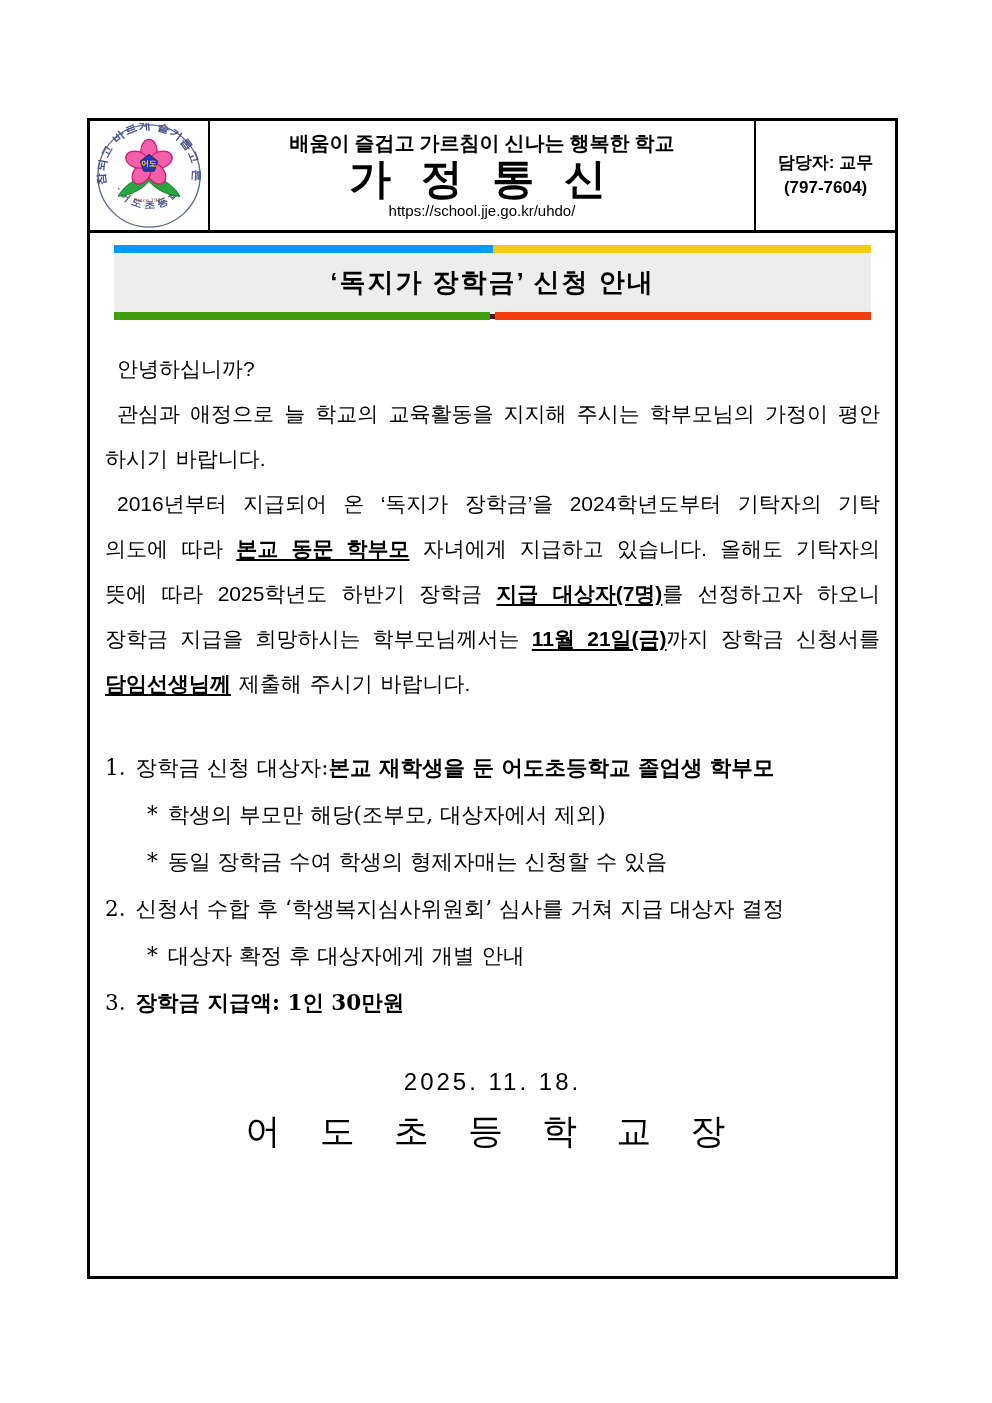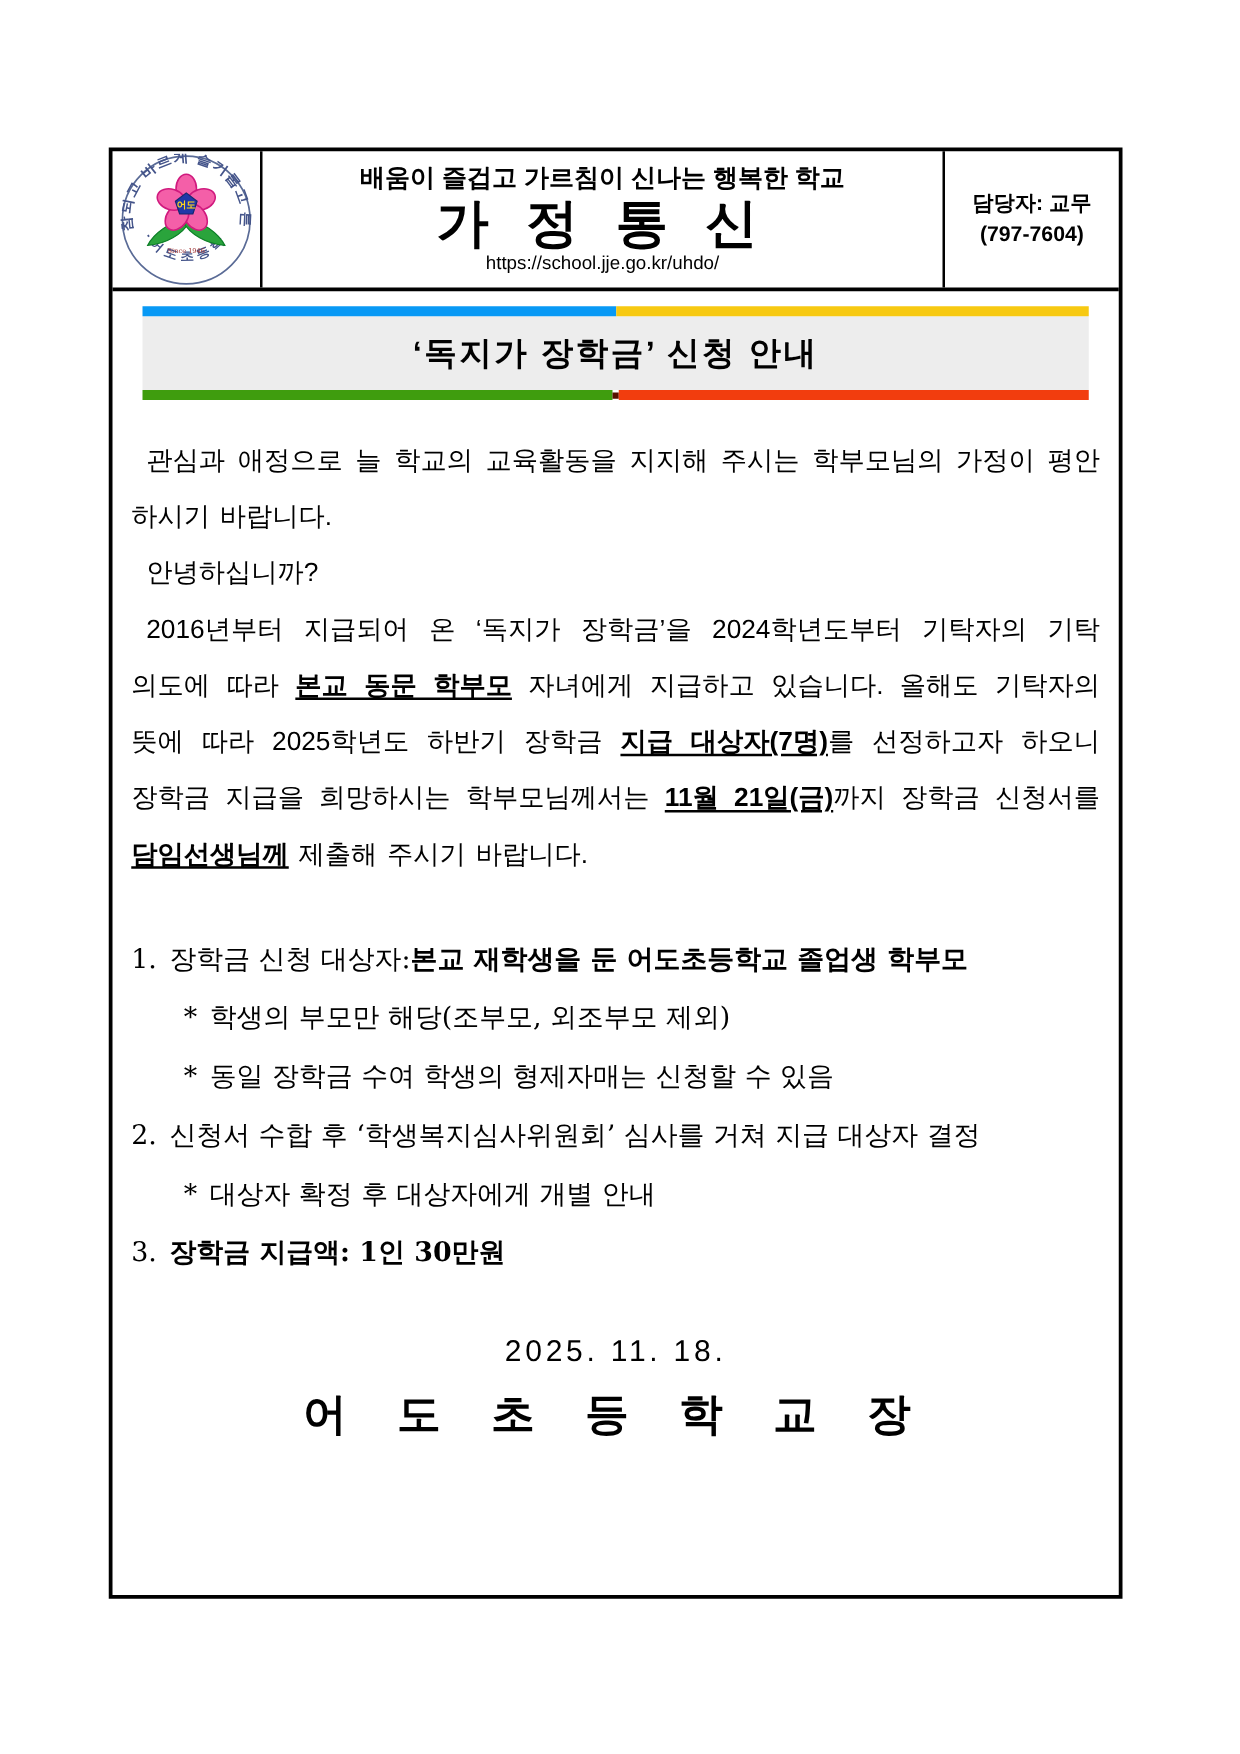--- a/index.html
+++ b/index.html
@@ -14,7 +14,7 @@
              display:flex;align-items:center;justify-content:center;}
   .center-cell{flex:1;display:flex;flex-direction:column;align-items:center;
                justify-content:center;line-height:1.1;}
-  .slogan{font-size:20px;font-weight:bold;font-family:Liberation Sans, sans-serif;}
+  .slogan{font-size:20px;font-weight:bold;font-family:Liberation Serif, serif;}
   .htitle{font-size:42px;font-weight:bold;letter-spacing:9px;margin:2px 0 1px 0;}
   .url{font-size:15px;}
   .contact-cell{width:141px;border-left:2px solid #000000;box-sizing:border-box;

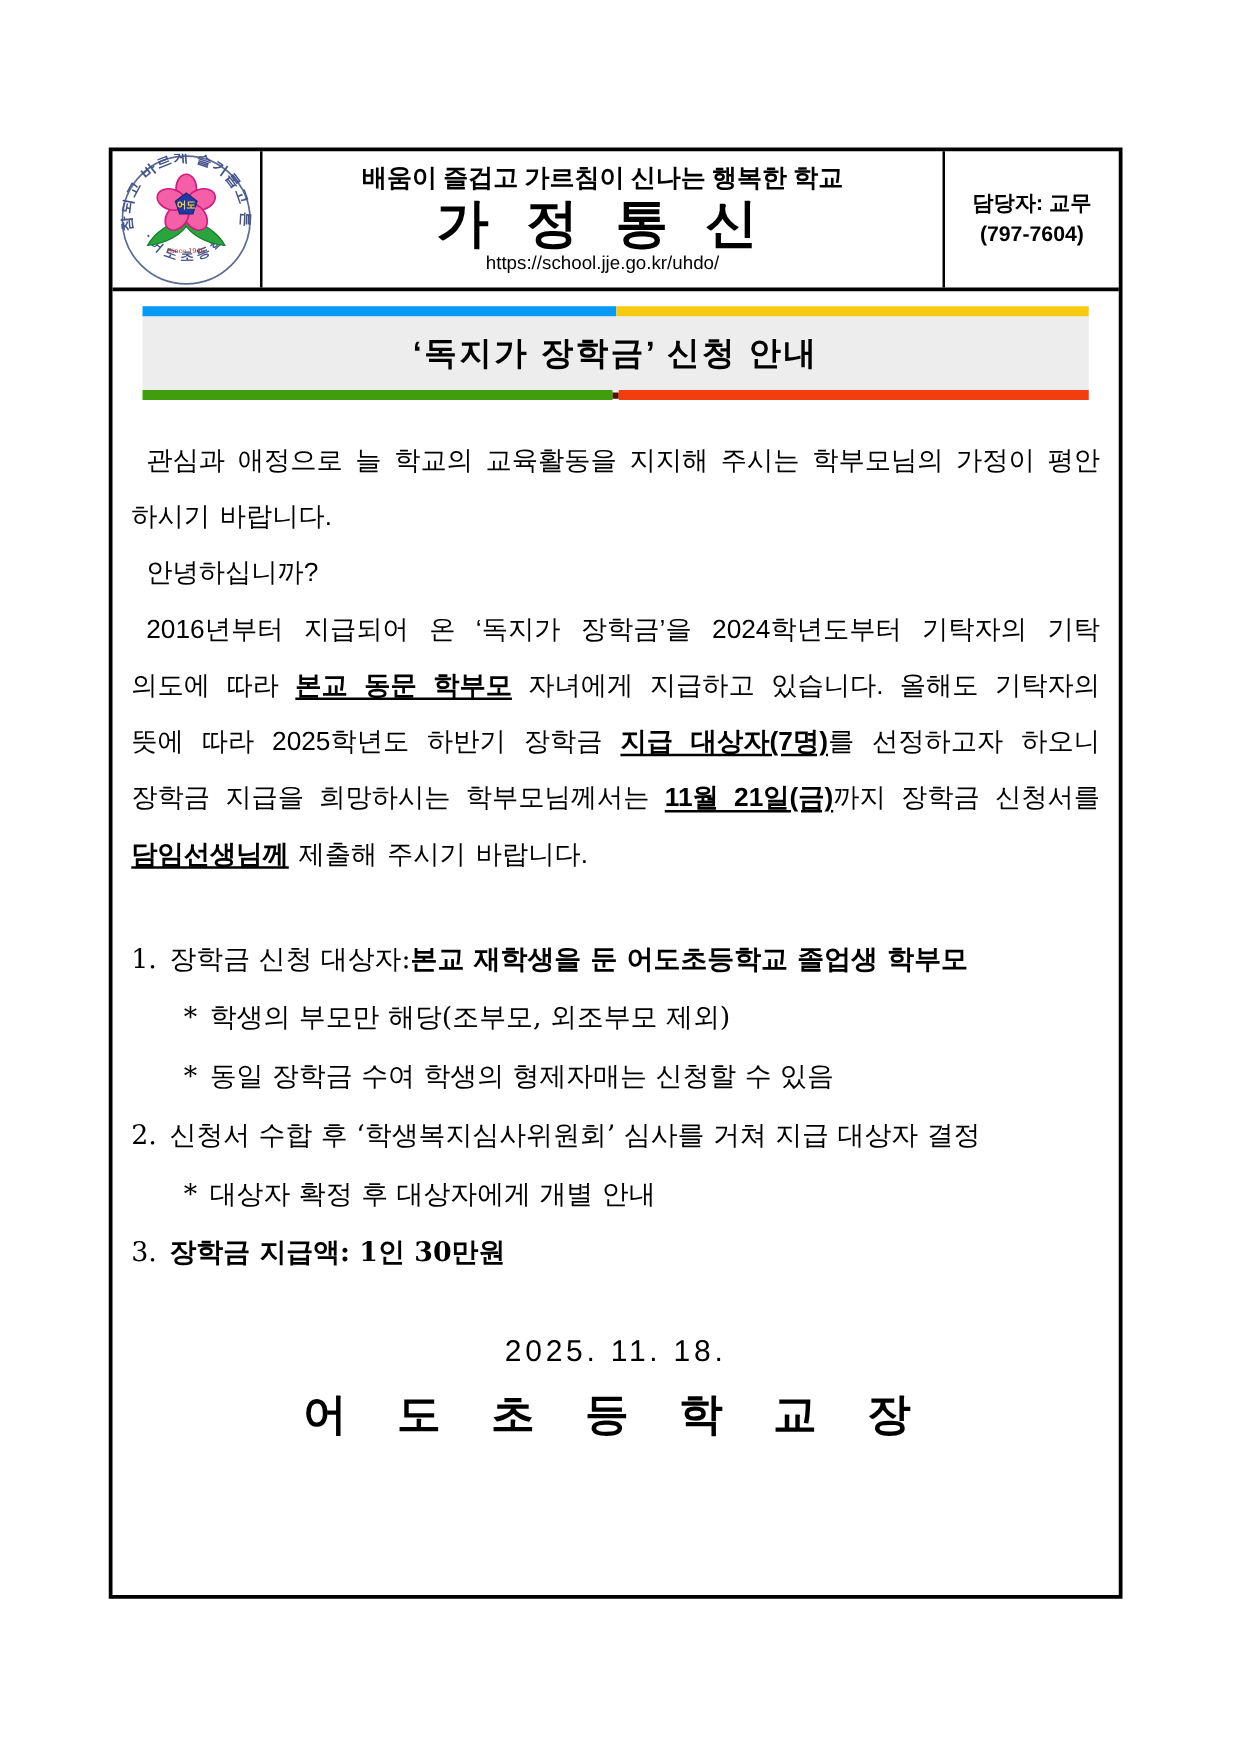--- a/index.html
+++ b/index.html
@@ -121,8 +121,8 @@
 
     <div class="content">
       <div id="paragraphs">
+          <p class="para"><span>안녕하십니까?</span></p>
           <p class="para"><span>관심과 애정으로 늘 학교의 교육활동을 지지해 주시는 학부모님의 가정이 평안 하시기 바랍니다.</span></p>
-          <p class="para"><span>안녕하십니까?</span></p>
           <p class="para"><span>2016년부터 지급되어 온 ‘독지가 장학금’을 2024학년도부터 기탁자의 기탁 의도에 따라 </span><span class="b u">본교 동문 학부모</span><span> 자녀에게 지급하고 있습니다. 올해도 기탁자의 뜻에 따라 2025학년도 하반기 장학금 </span><span class="b u">지급 대상자(7명)</span><span>를 선정하고자 하오니 장학금 지급을 희망하시는 학부모님께서는 </span><span class="b u">11월 21일(금)</span><span>까지 장학금 신청서를 </span><span class="b u">담임선생님께</span><span> 제출해 주시기 바랍니다.</span></p>
         </div>
       <div id="list">

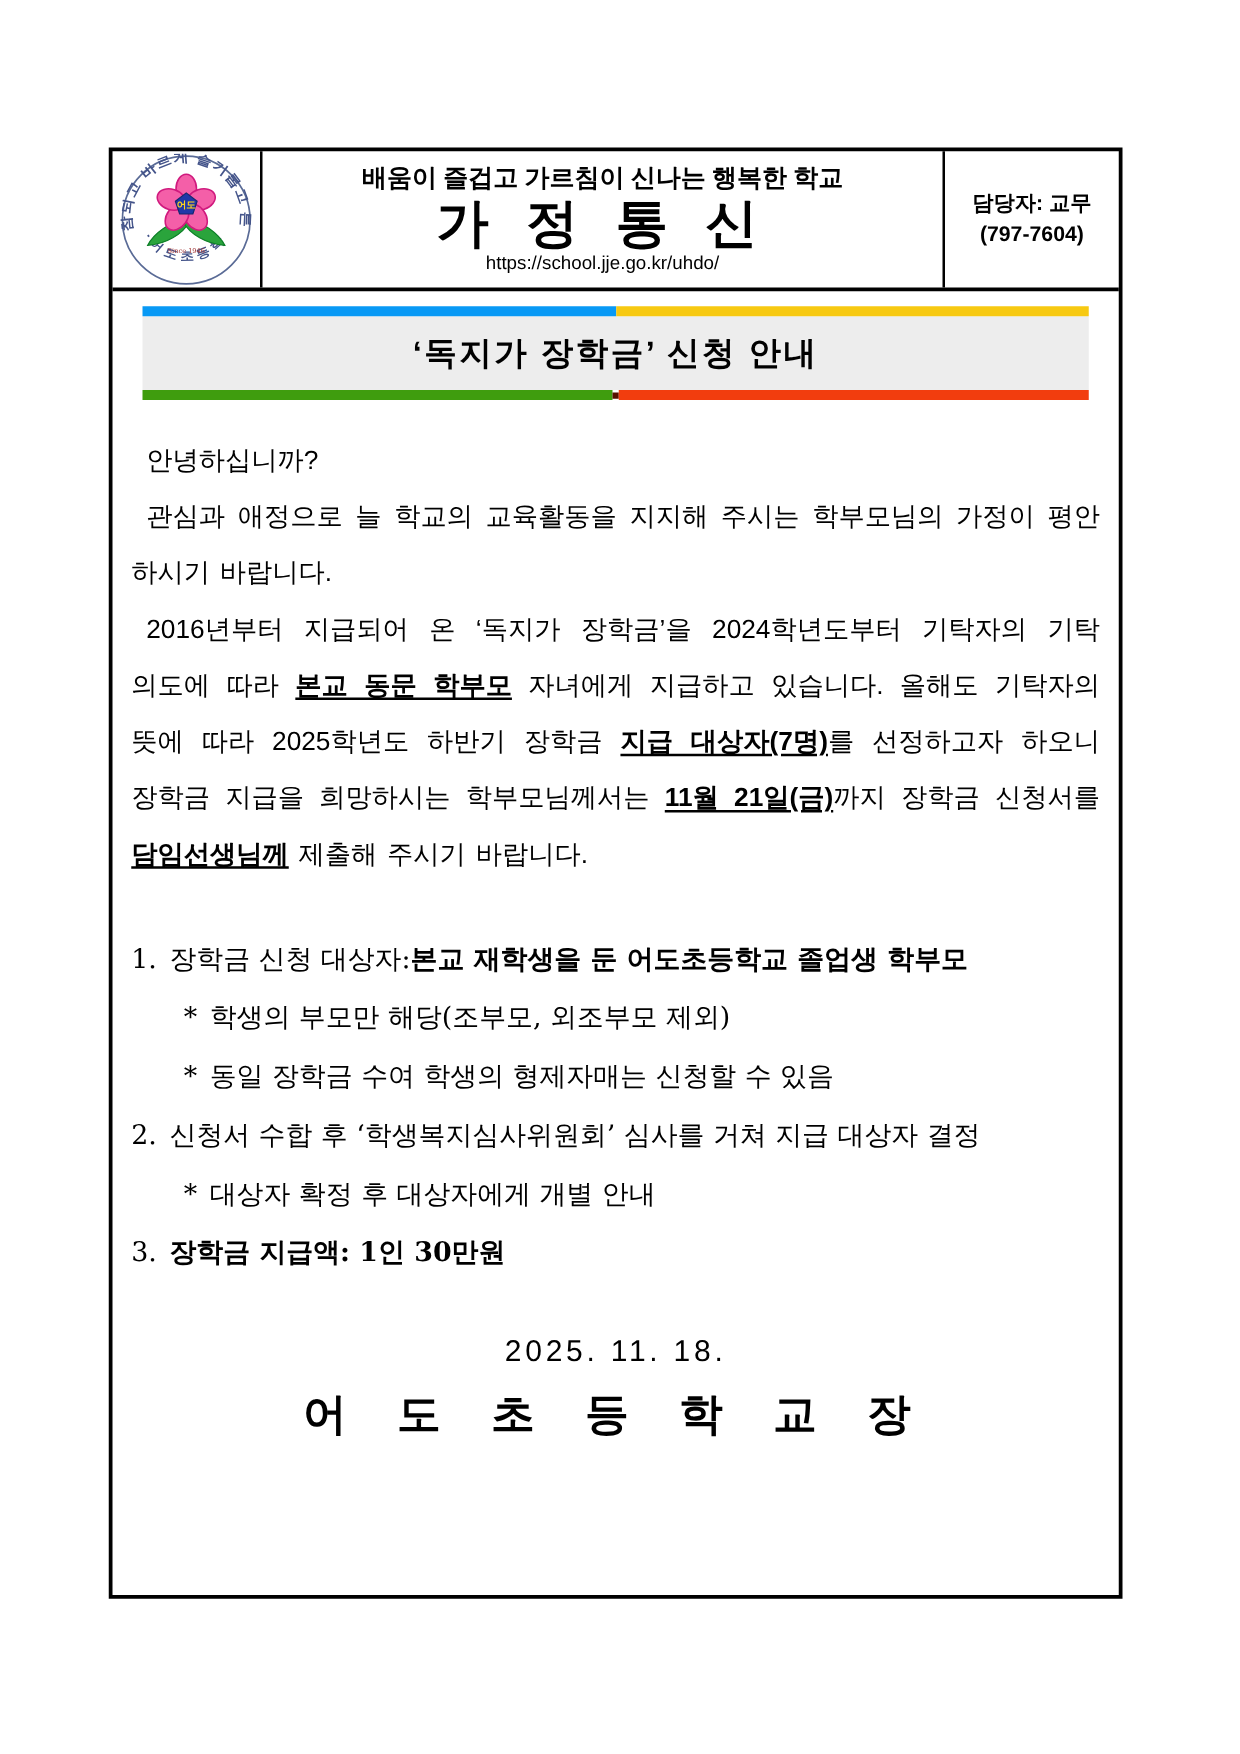--- a/index.html
+++ b/index.html
@@ -127,7 +127,7 @@
         </div>
       <div id="list">
           <div class="li-row main"><span class="marker">1.</span><span>장학금 신청 대상자:</span><span class="b">본교 재학생을 둔 어도초등학교 졸업생 학부모</span></div>
-          <div class="li-row sub"><span class="marker">*</span><span>학생의 부모만 해당(조부모, 외조부모 제외)</span></div>
+          <div class="li-row sub"><span class="marker">*</span><span>학생의 부모만 해당(조부모, 대상자에서 제외)</span></div>
           <div class="li-row sub"><span class="marker">*</span><span>동일 장학금 수여 학생의 형제자매는 신청할 수 있음</span></div>
           <div class="li-row main"><span class="marker">2.</span><span>신청서 수합 후 ‘학생복지심사위원회’ 심사를 거쳐 지급 대상자 결정</span></div>
           <div class="li-row sub"><span class="marker">*</span><span>대상자 확정 후 대상자에게 개별 안내</span></div>

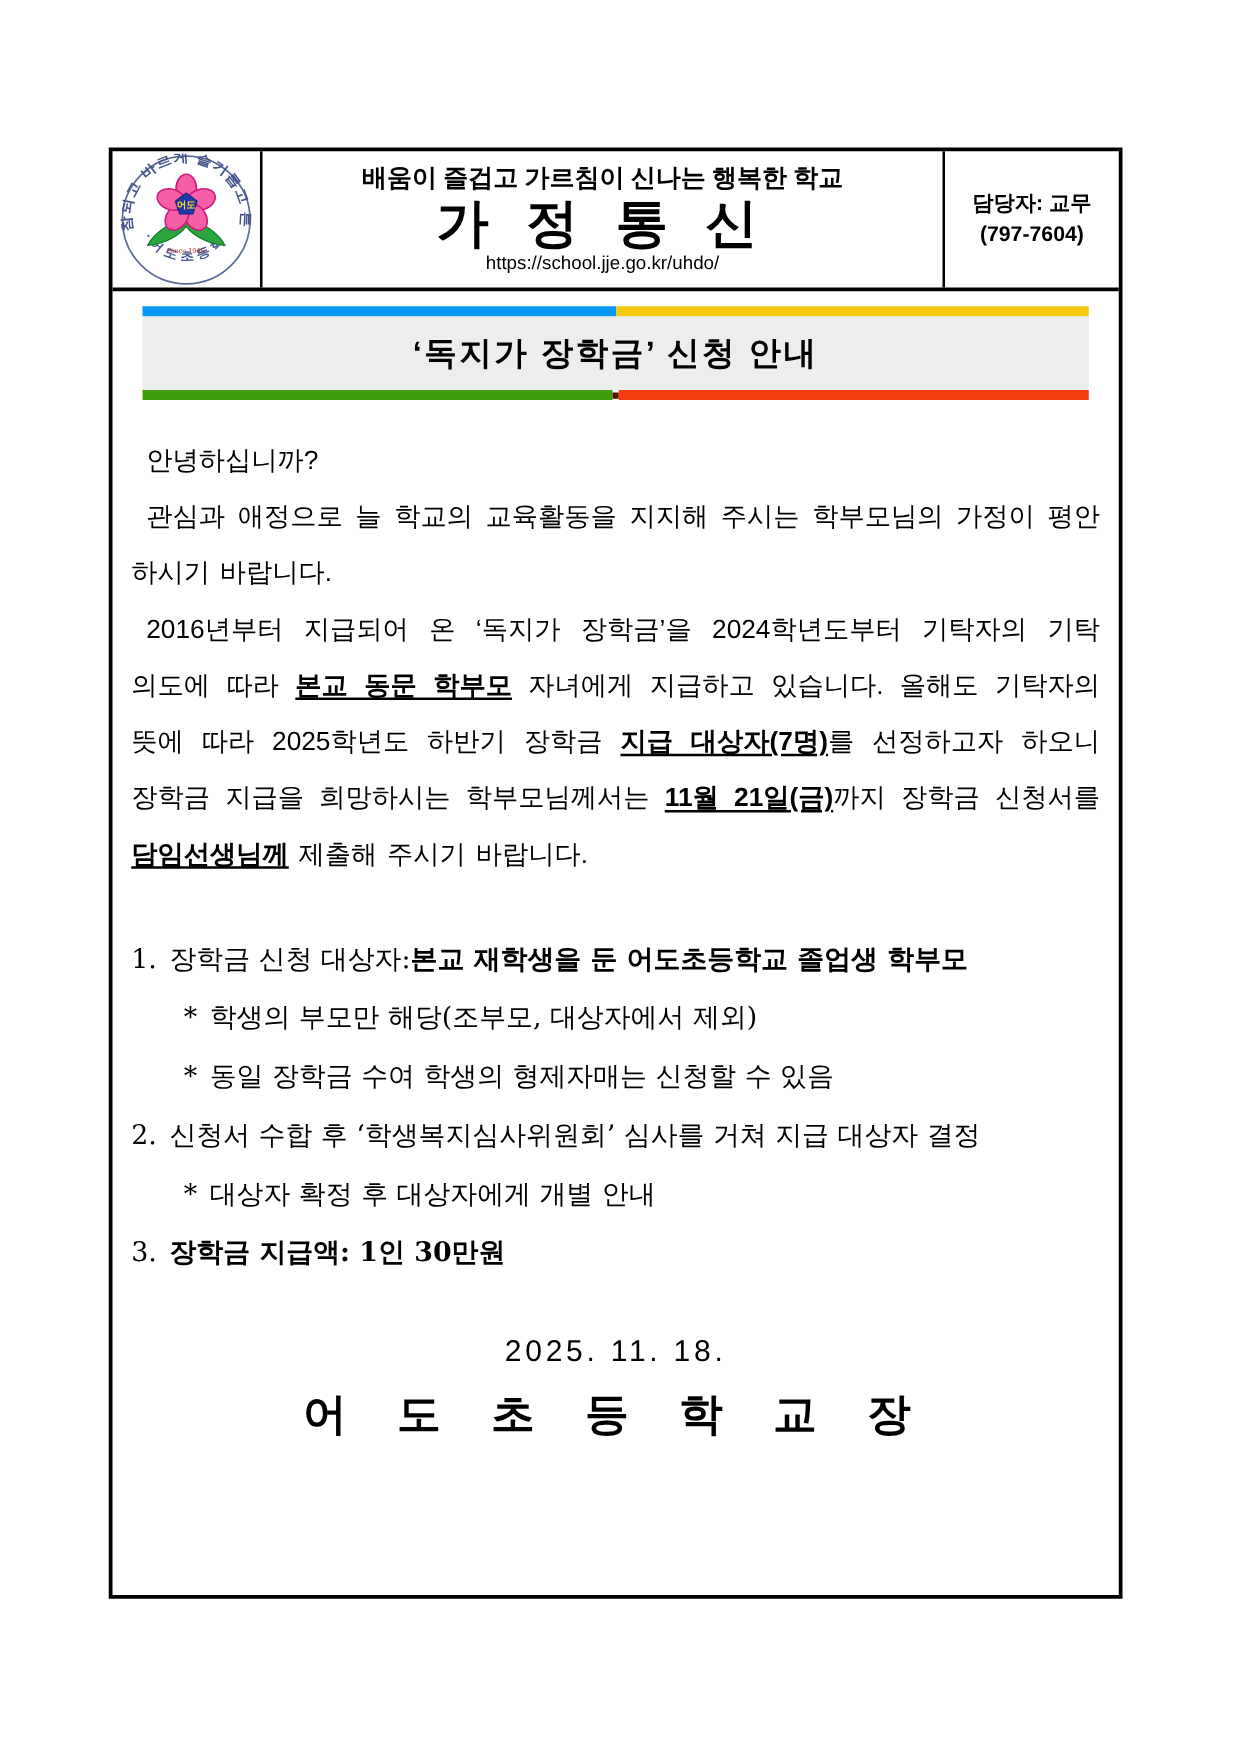--- a/index.html
+++ b/index.html
@@ -43,7 +43,7 @@
   .li-row .marker{margin-right:10px;}
 
   .date{margin-top:42px;text-align:center;font-size:24px;letter-spacing:3px;}
-  .signature{margin-top:12px;text-align:center;font-size:35px;font-weight:bold;
+  .signature{margin-top:12px;text-align:center;font-size:35px;font-weight:normal;
              letter-spacing:14px;font-family:"DejaVu Serif",serif;}
 
   

